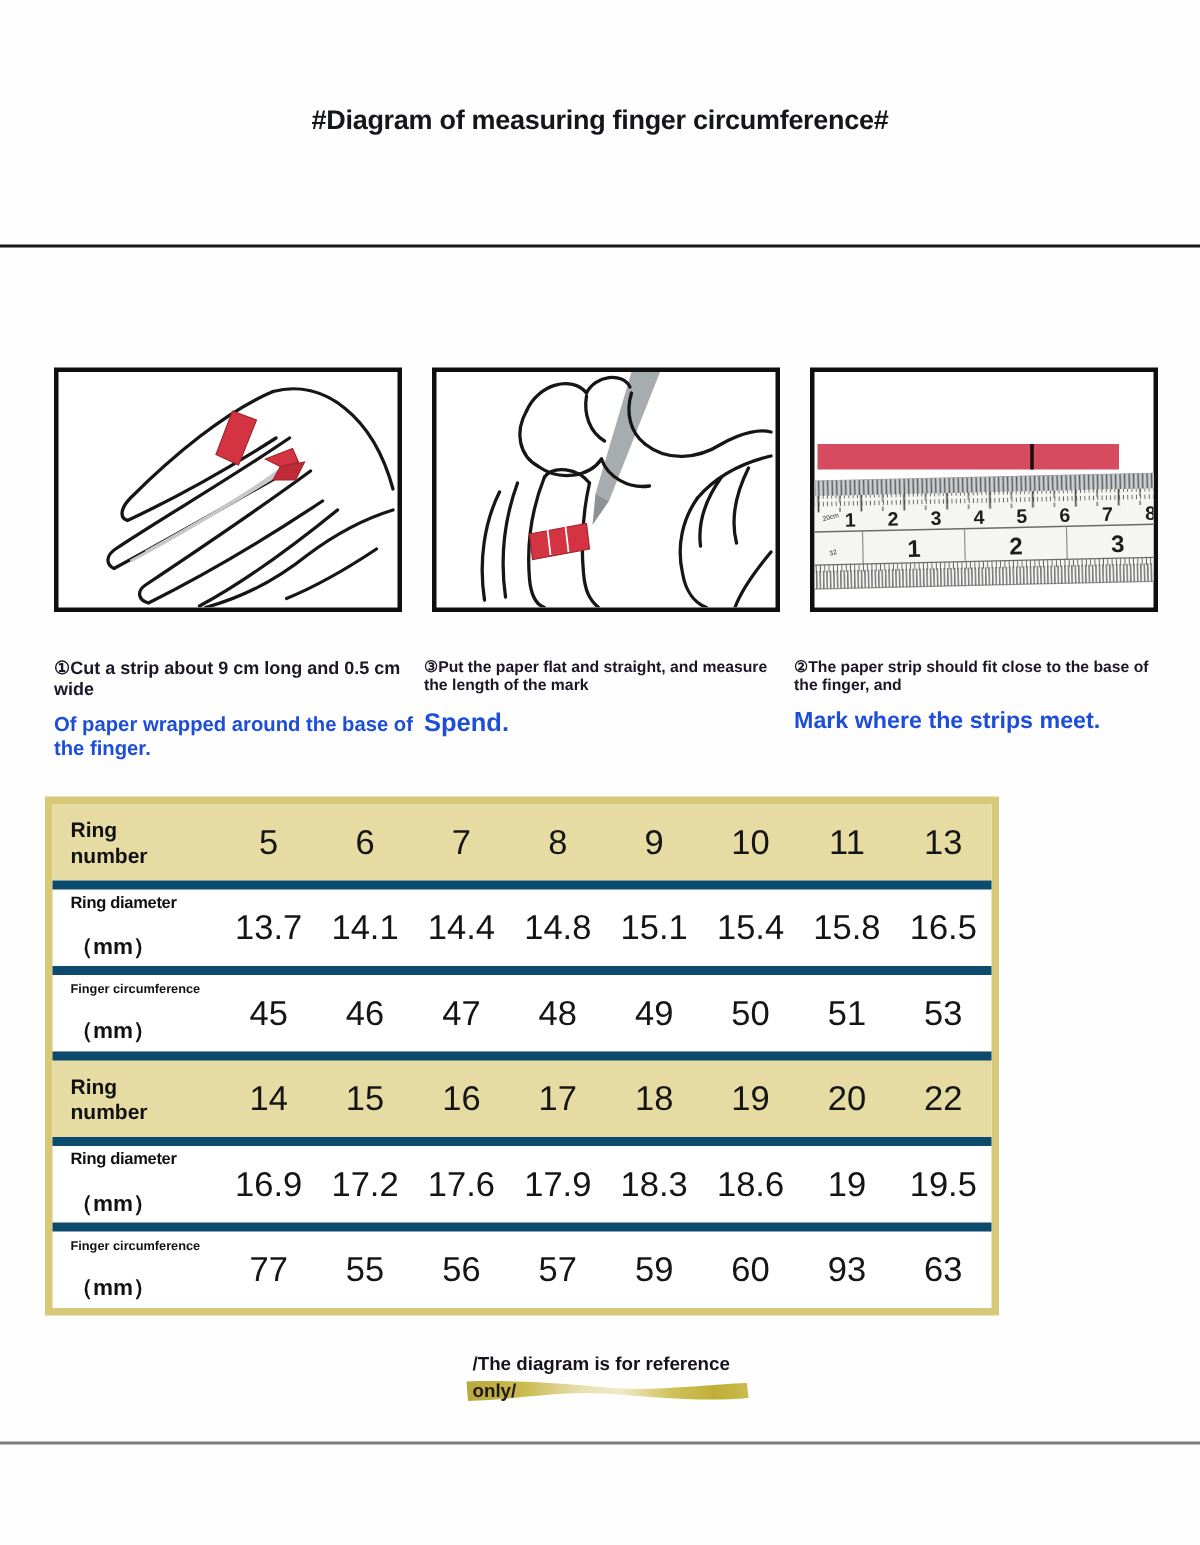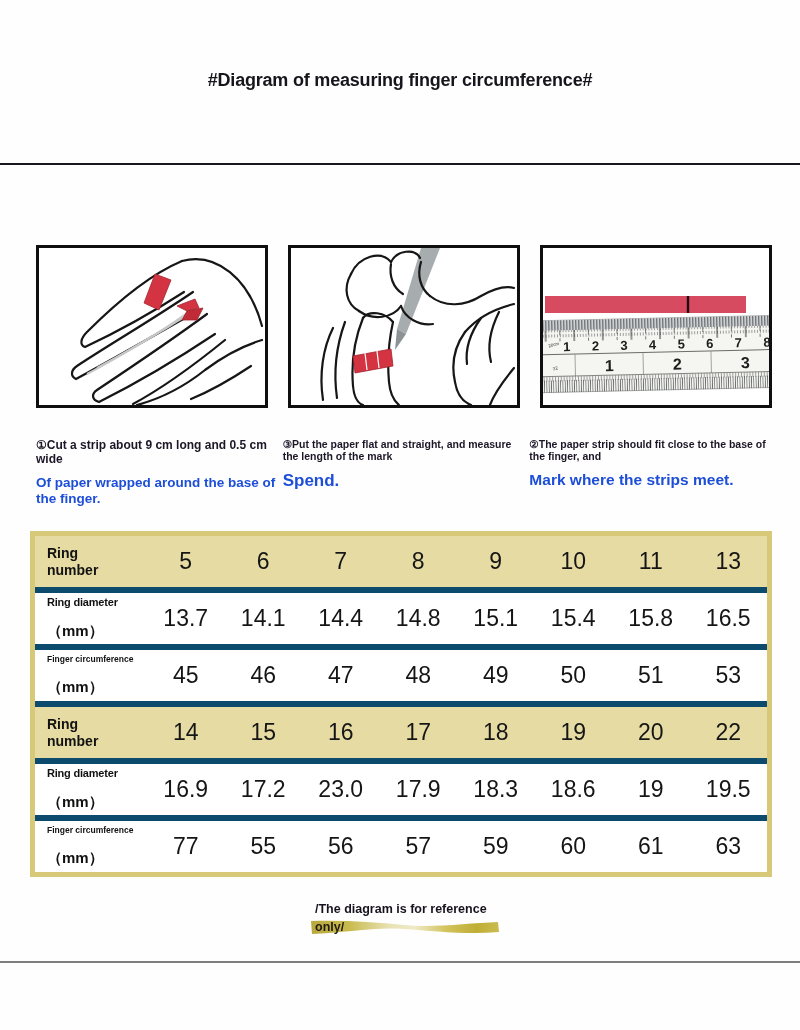--- a/index.html
+++ b/index.html
@@ -26,7 +26,7 @@
   .c2 .big{font-size:15.5px;}
   .c3 .big{font-size:17px;}
 
-  .sizetable{position:absolute;left:30px;top:531px;width:742px;box-sizing:border-box;
+  .sizetable{position:absolute;left:30px;top:531px;width:636px;box-sizing:border-box;
              border:5px solid #d8c979;background:#fff;}
   .trow{display:flex;height:51px;align-items:stretch;}
   .trow + .trow{border-top:6px solid #0c4a6e;}

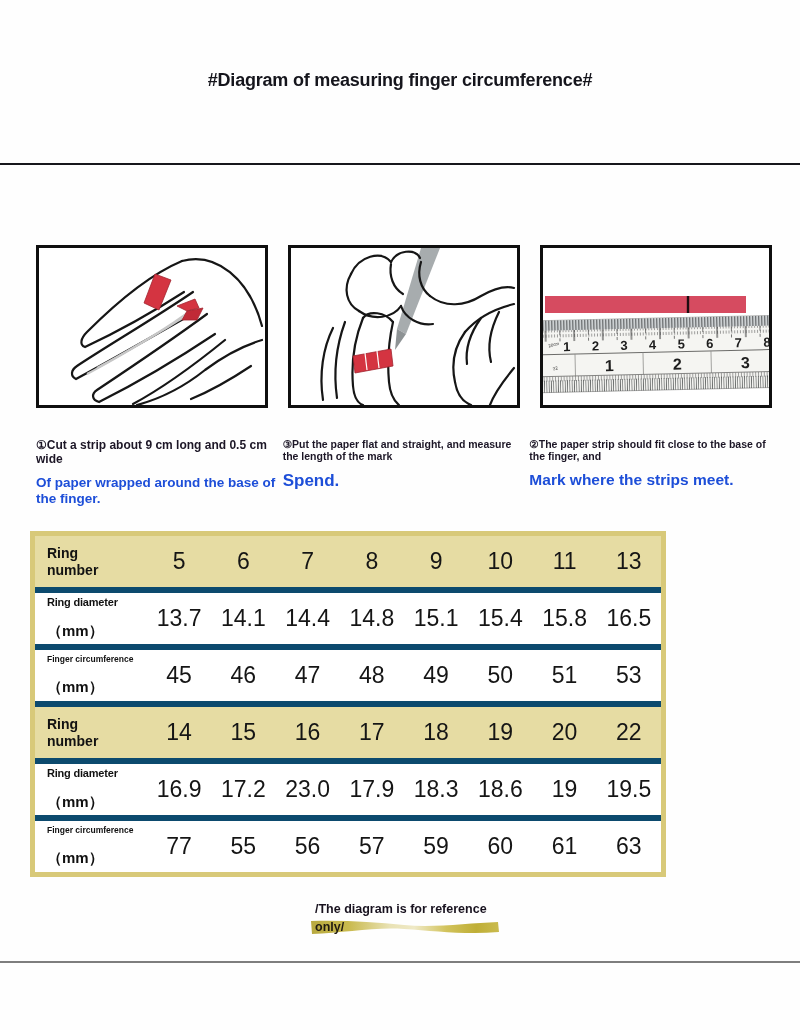--- a/index.html
+++ b/index.html
@@ -246,7 +246,7 @@
       </div>
       <div class="tval">16.9</div>
       <div class="tval">17.2</div>
-      <div class="tval">23.0</div>
+      <div class="tval">17.6</div>
       <div class="tval">17.9</div>
       <div class="tval">18.3</div>
       <div class="tval">18.6</div>

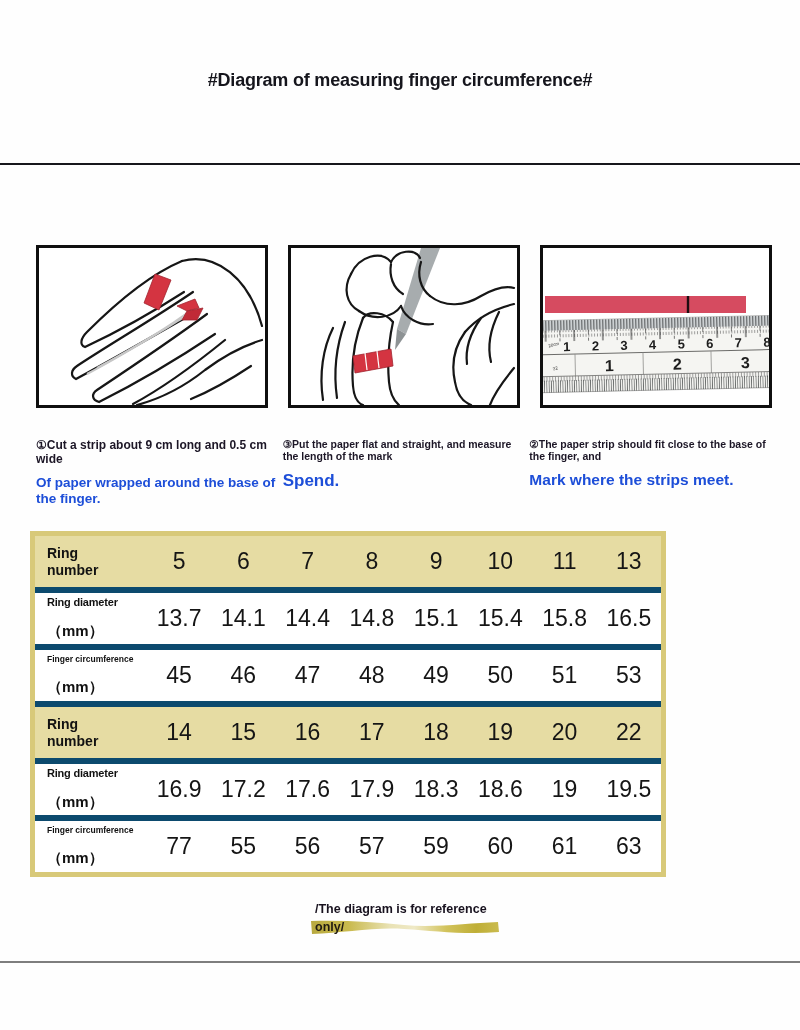--- a/index.html
+++ b/index.html
@@ -265,7 +265,7 @@
       <div class="tval">57</div>
       <div class="tval">59</div>
       <div class="tval">60</div>
-      <div class="tval">61</div>
+      <div class="tval">93</div>
       <div class="tval">63</div>
     </div>
 

